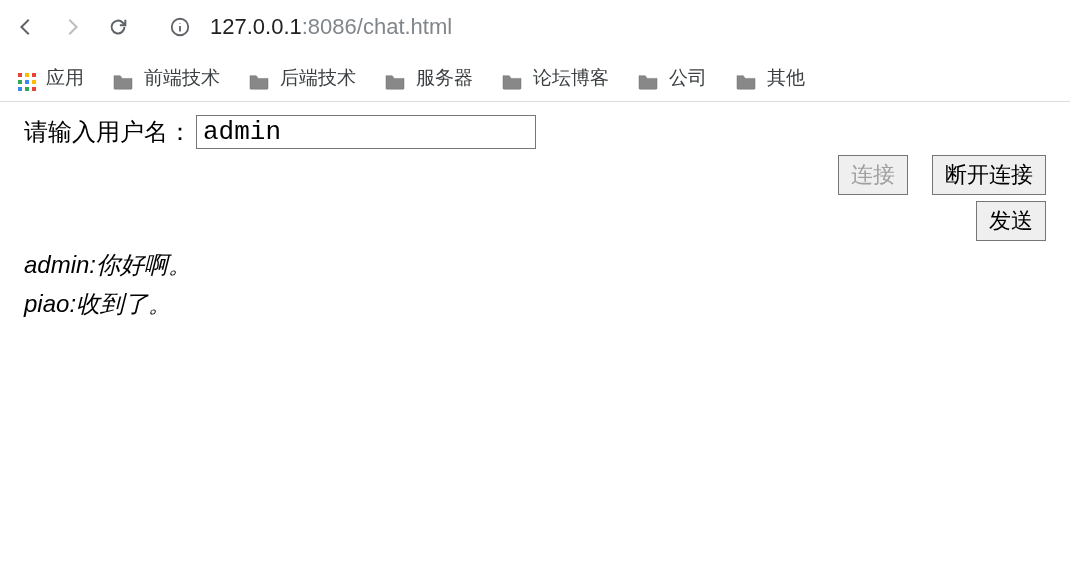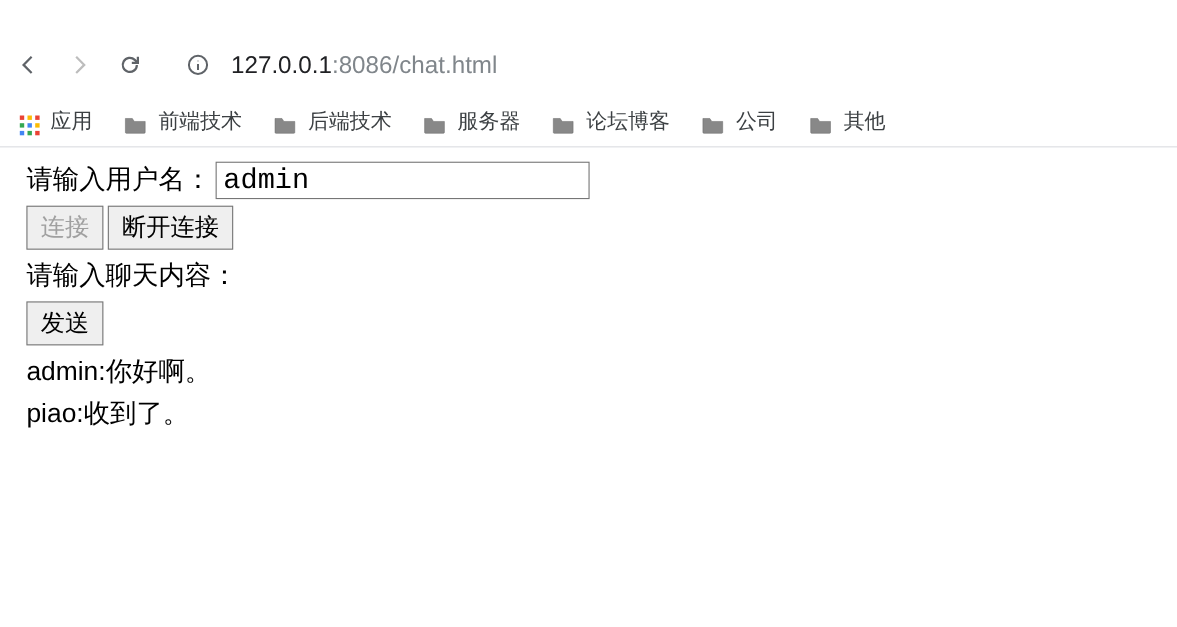--- a/index.html
+++ b/index.html
@@ -23,7 +23,6 @@
       padding: 0 12px;
       gap: 18px;
       background: #fff;
-      margin-top: 32px;
     }
     .nav-btn {
       width: 28px;

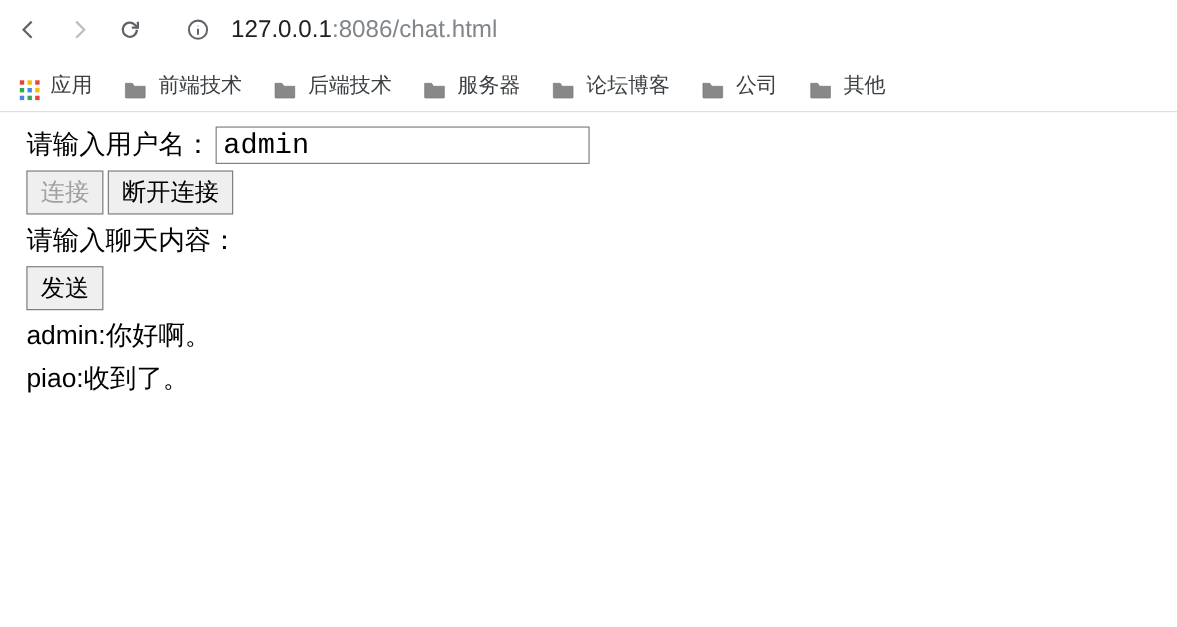--- a/index.html
+++ b/index.html
@@ -141,8 +141,9 @@
     }
     .btn-row {
       display: flex;
-      gap: 4px;
+      gap: 24px;
       margin: 2px 0 4px 0;
+      justify-content: flex-end;
     }
     .page-btn {
       font-size: 22px;

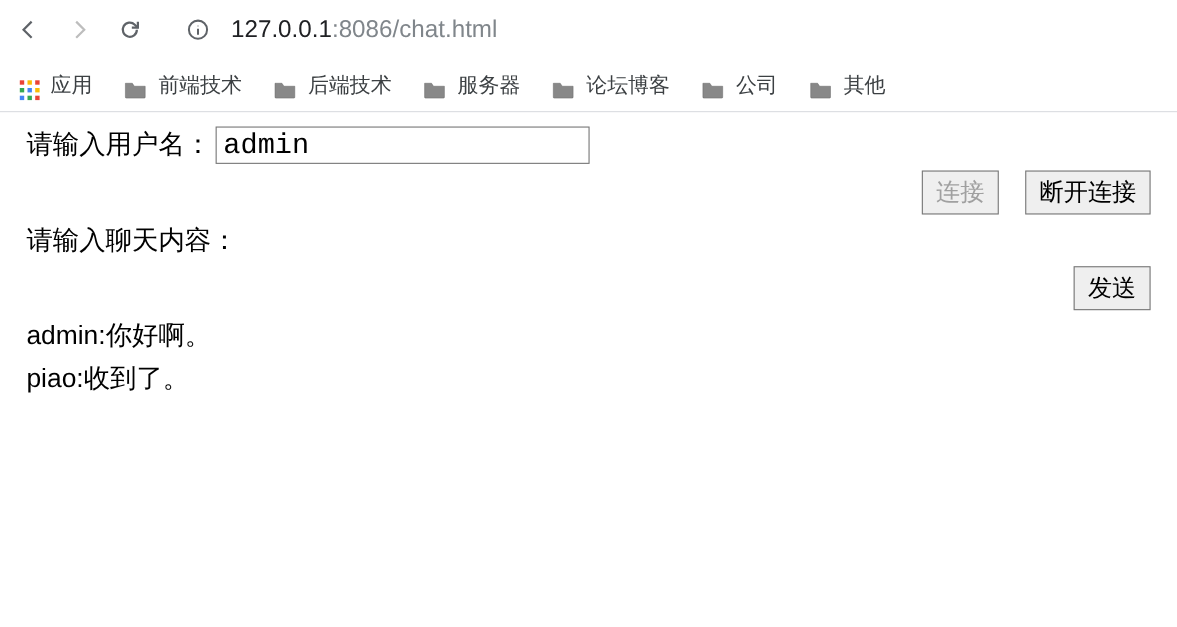--- a/index.html
+++ b/index.html
@@ -275,7 +275,6 @@
     <button class="page-btn">断开连接</button>
   </div>
   <div class="form-row">
-    <span class="form-label">请输入聊天内容：</span>
   </div>
   <div class="btn-row">
     <button class="page-btn">发送</button>

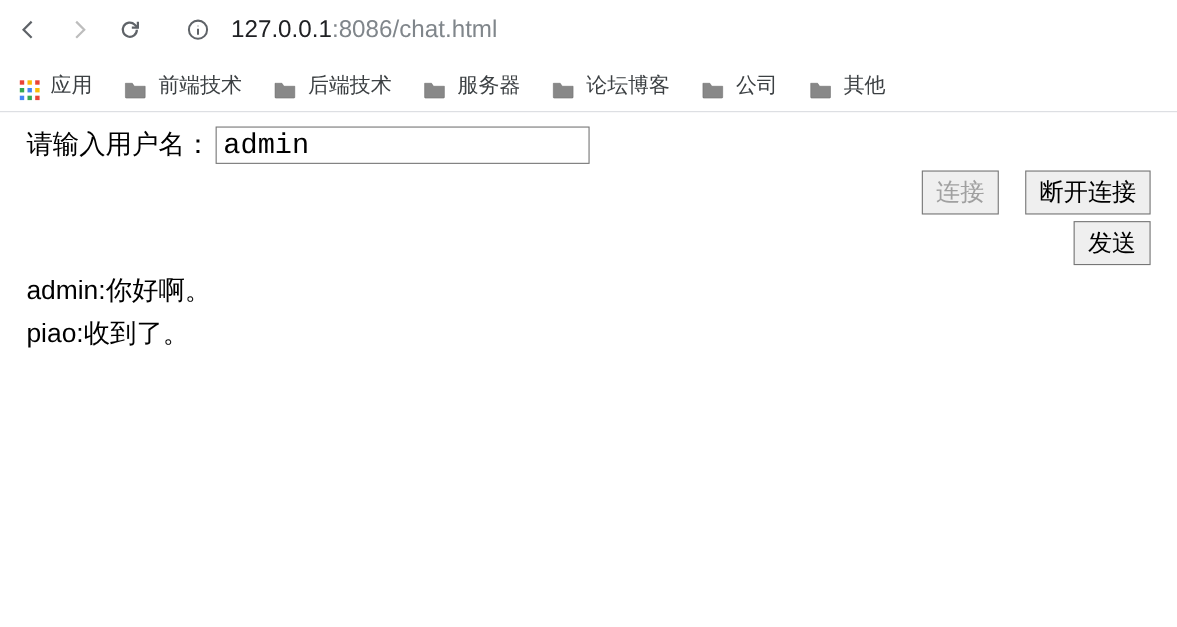--- a/index.html
+++ b/index.html
@@ -159,6 +159,7 @@
     }
     .chat-log {
       margin-top: 0;
+      font-style: italic;
     }
     .chat-line {
       font-size: 24px;

